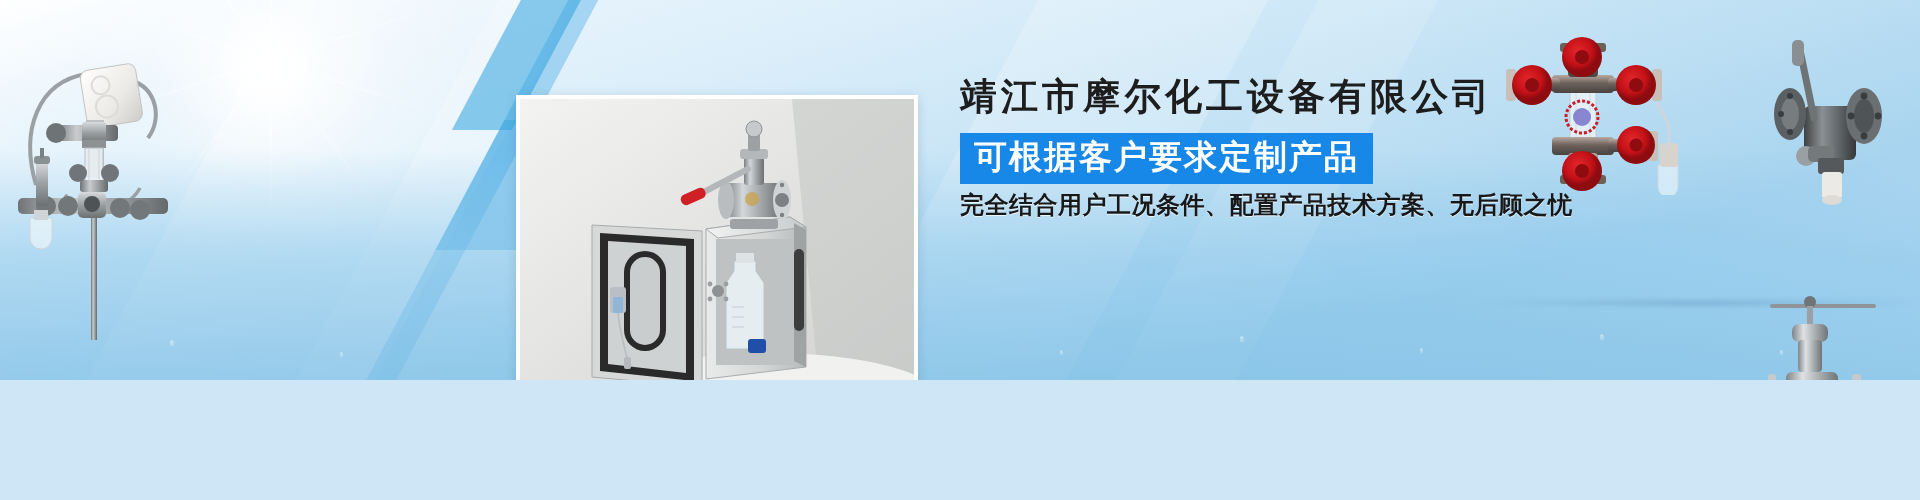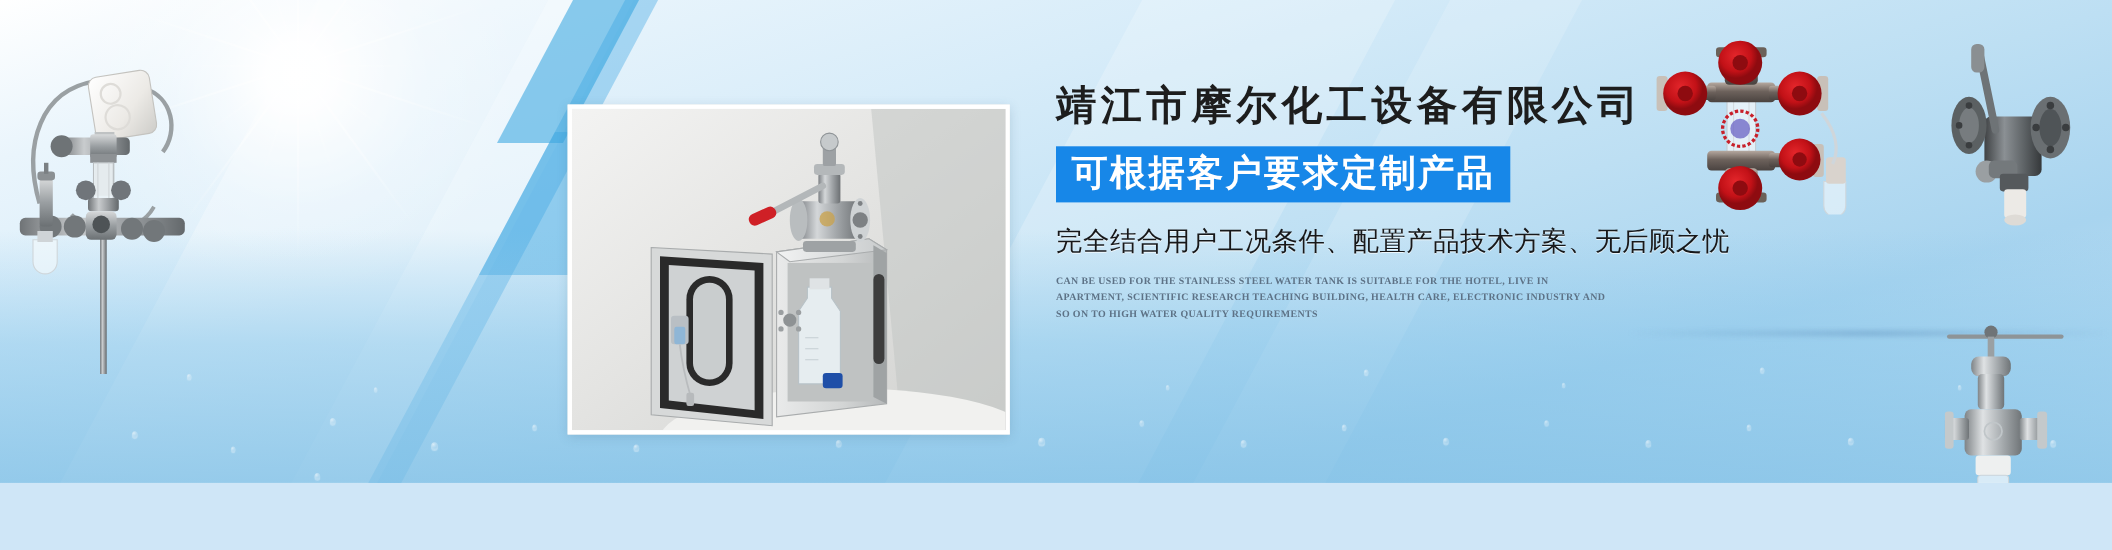--- a/index.html
+++ b/index.html
@@ -12,7 +12,7 @@
 
   .banner {
     position:relative;
-    width:1920px; height:439px;
+    width:1920px; height:380px;
     overflow:hidden;
     background:
       linear-gradient(163deg, #ffffff 0%, #eaf5fc 14%, #d7ecf9 34%, #bddff3 58%, #a8d4ef 76%, #b9dcf2 90%, #cbe6f6 100%);

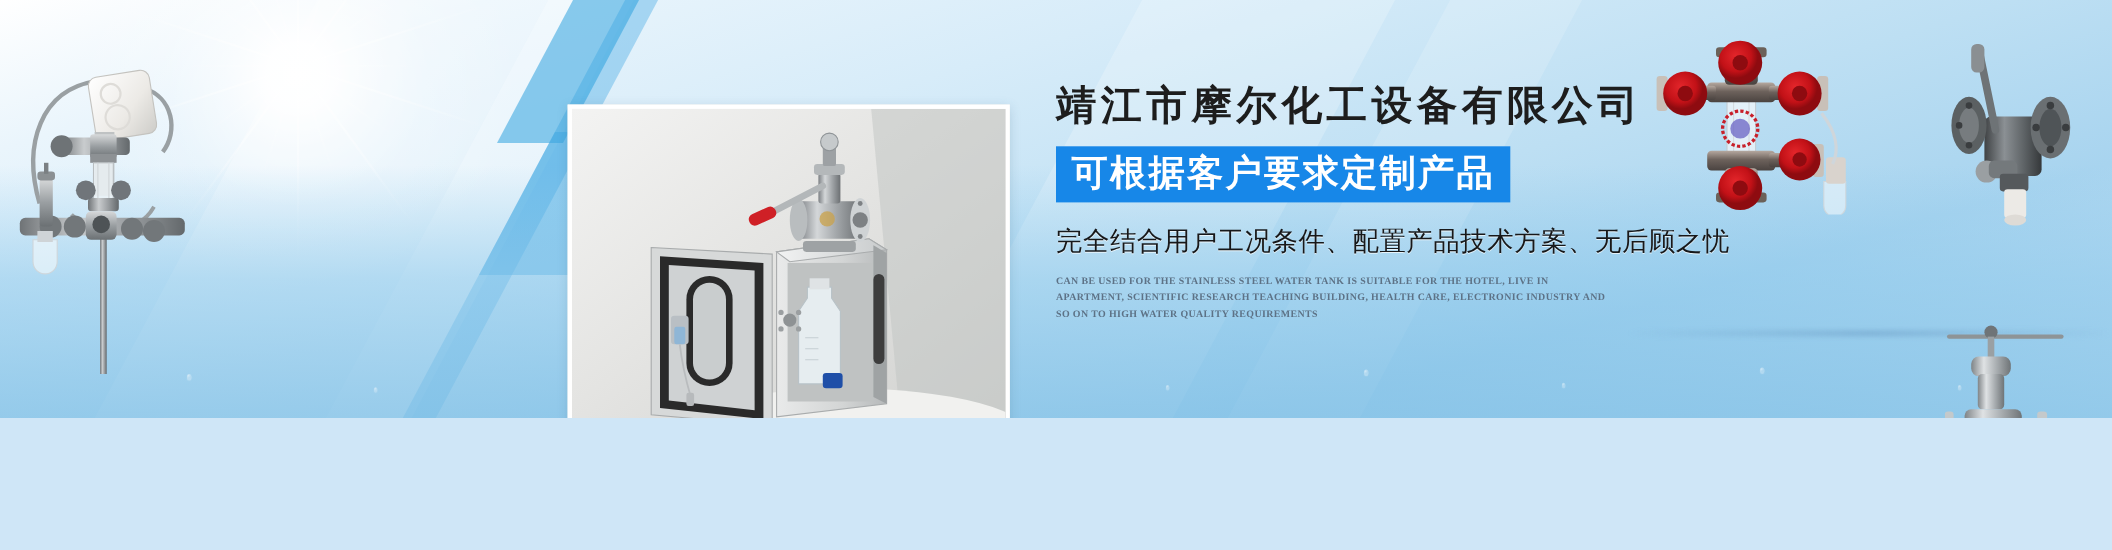--- a/index.html
+++ b/index.html
@@ -105,9 +105,9 @@
   }
 
   .subline {
-    margin-top:20px;
+    margin-top:5px;
     font-size:24px;
-    font-weight:400;
+    font-weight:700;
     color:#17181a;
     letter-spacing:0.5px;
     line-height:1.3;

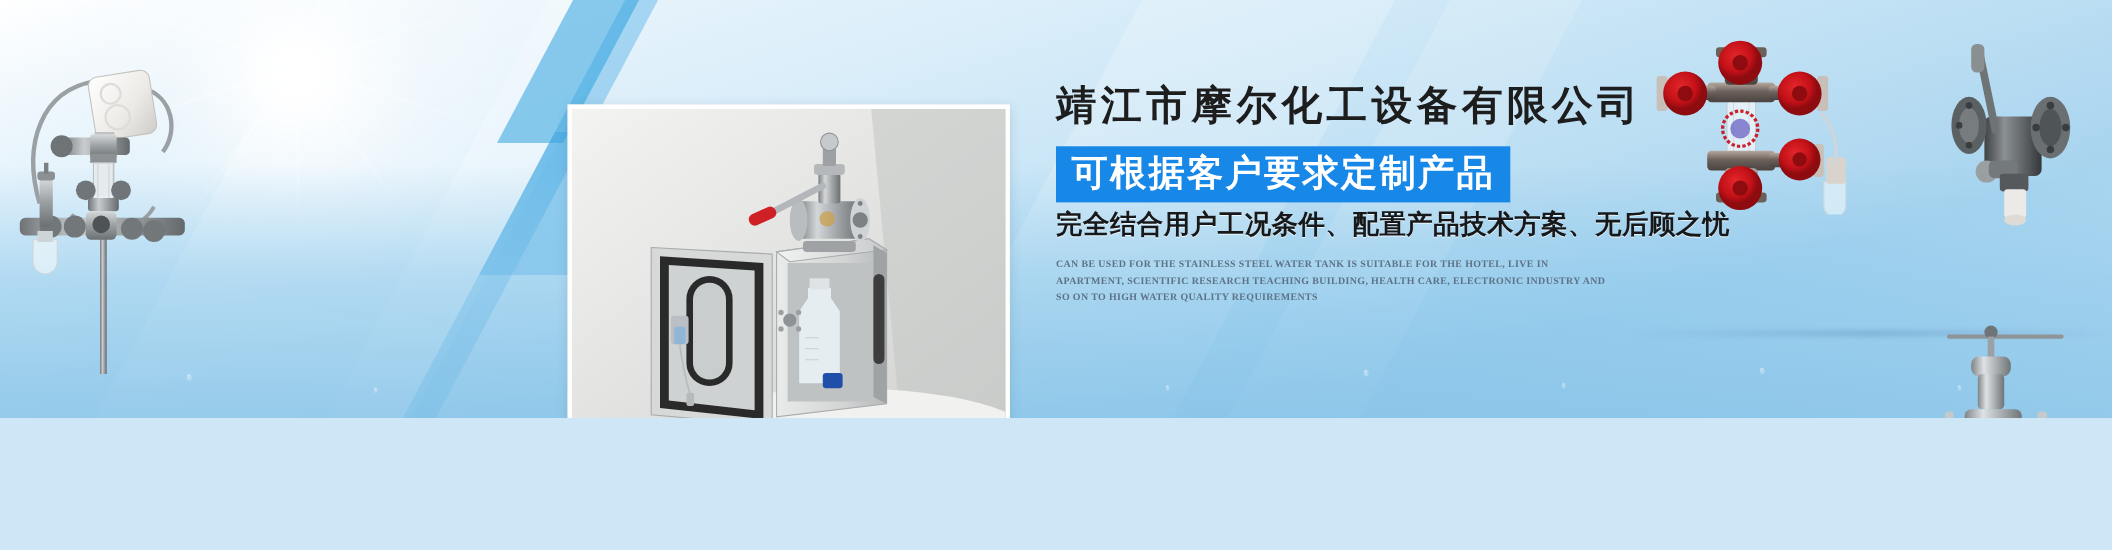--- a/index.html
+++ b/index.html
@@ -561,7 +561,6 @@
     <div class="company">靖江市摩尔化工设备有限公司</div>
     <div class="tagline">可根据客户要求定制产品</div>
     <div class="subline">完全结合用户工况条件、配置产品技术方案、无后顾之忧</div>
-    <div class="english">CAN BE USED FOR THE STAINLESS STEEL WATER TANK IS SUITABLE FOR THE HOTEL, LIVE IN APARTMENT, SCIENTIFIC RESEARCH TEACHING BUILDING, HEALTH CARE, ELECTRONIC INDUSTRY AND SO ON TO HIGH WATER QUALITY REQUIREMENTS</div>
   </div>
 
   <div class="watermark">

